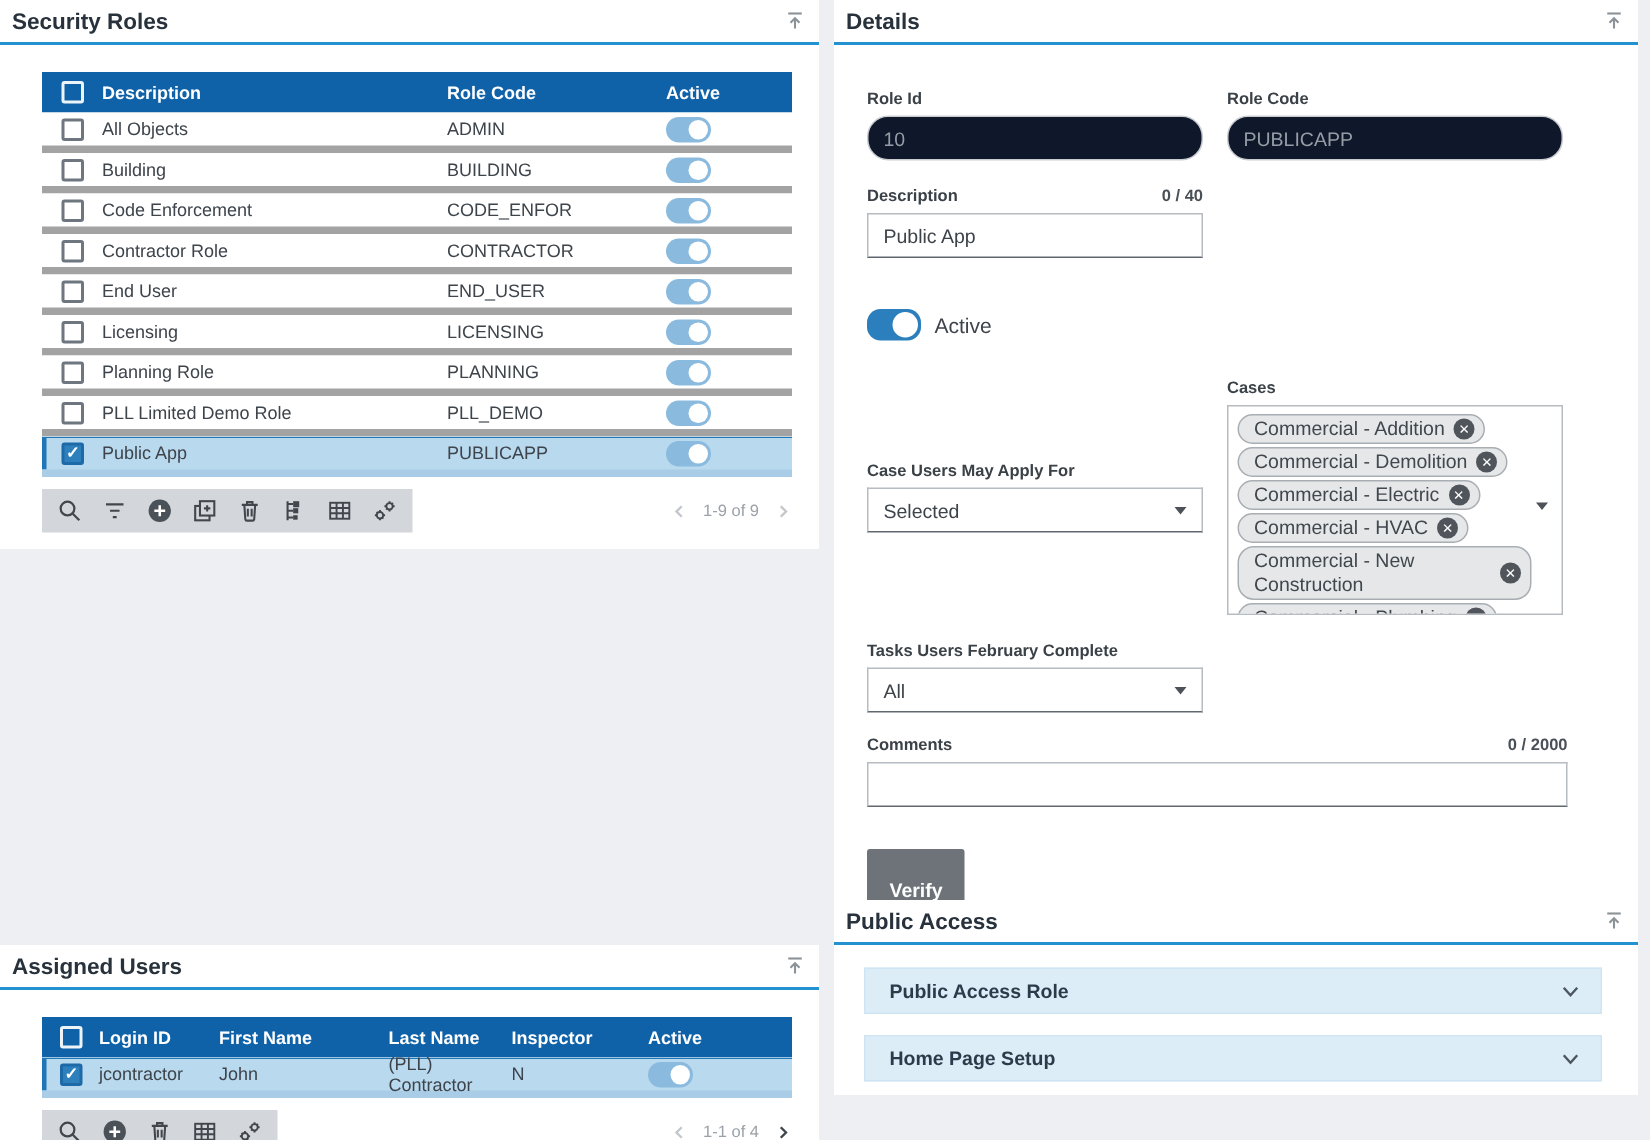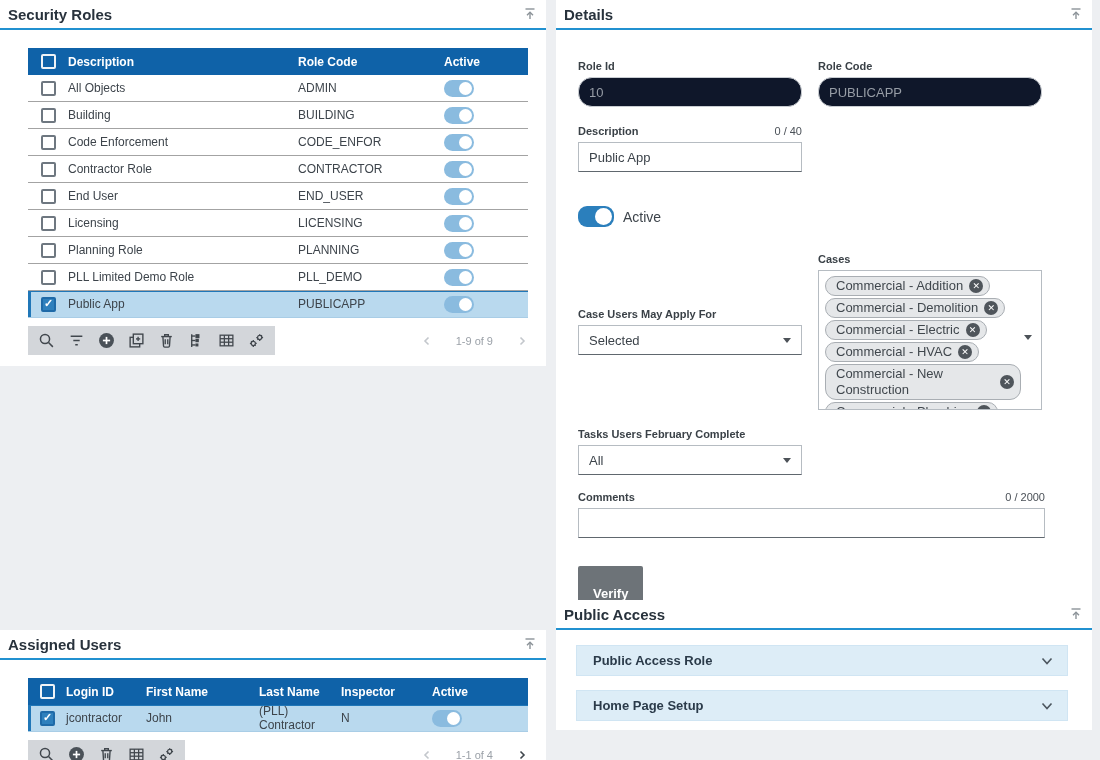--- a/index.html
+++ b/index.html
@@ -20,7 +20,7 @@
   
   .grid-table { margin:18px 0 0 28px; width:500px; font-size:12px; }
   .t-head { display:flex; align-items:center; background:#0f62a8; color:#fff; font-weight:bold; height:27px; }
-  .t-row  { display:flex; align-items:center; background:#fff; height:27px; border-bottom:1px solid #a3a3a3; color:#3d444b; }
+  .t-row  { display:flex; align-items:center; background:#fff; height:27px; border-bottom:5px solid #a3a3a3; color:#3d444b; }
   .t-row.selected { background:#b9d9ee; border-bottom-color:#a9cde6; box-shadow: inset 3px 0 0 #2077b8, inset 0 1px 0 #2077b8; }
 
   .c-cb   { width:40px;  display:flex; justify-content:center; }

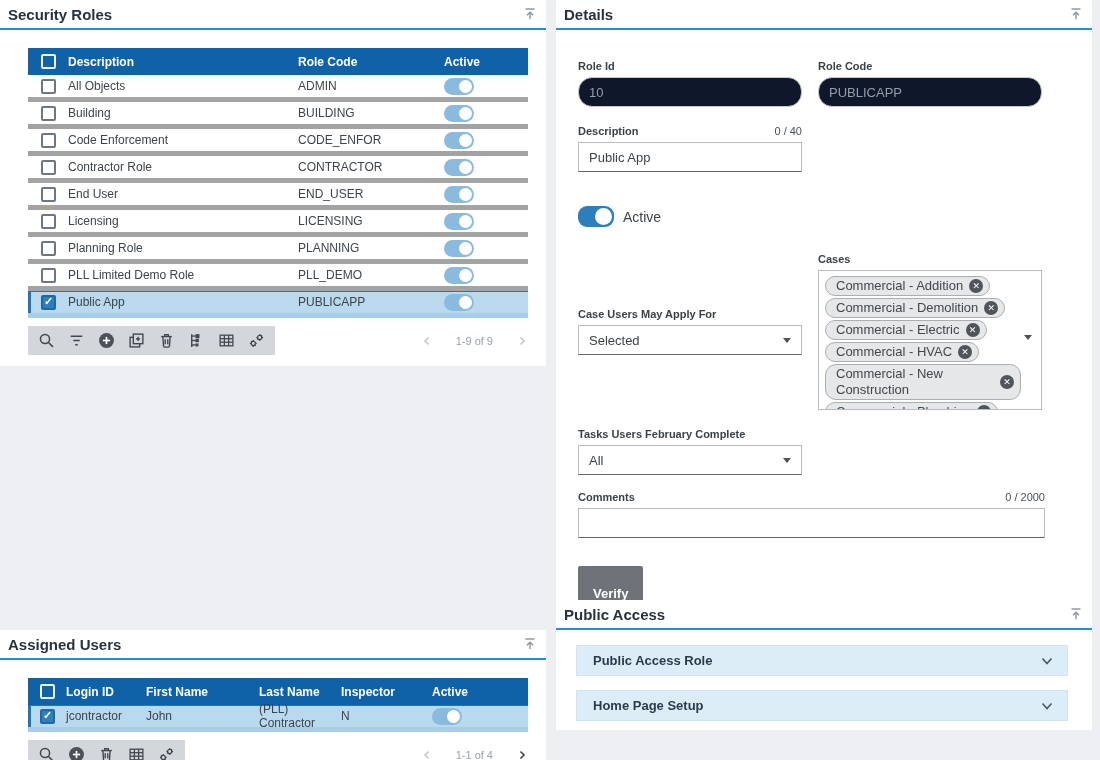--- a/index.html
+++ b/index.html
@@ -60,7 +60,7 @@
   .field-row { display:flex; gap:16px;align-items:center; }
   .field { width:224px; }
   .f-label { display:flex; justify-content:space-between; font-size:11px; font-weight:bold; color:#3a4147; margin-bottom:4px; min-height:13px; }
-  .f-counter { font-weight:normal; color:#4a5057;text-align:right; }
+  .f-counter { font-weight:bold; color:#4a5057;text-align:right; }
   .f-input { width:100%; height:30px; border:1px solid #b6bcc2; border-bottom-color:#60676e; padding:0 10px; font-size:13px; color:#3c434a; background:#fff; font-family:inherit; }
   .f-input:disabled { background:#0f172a; border-color:#c9cdd2; color:#979da6;border-radius:14px; }
   .f-select { height:30px; border:1px solid #b6bcc2; border-bottom-color:#60676e; background:#fff; display:flex; align-items:center; justify-content:space-between; padding:0 10px; font-size:13px; color:#3c434a; cursor:pointer; }

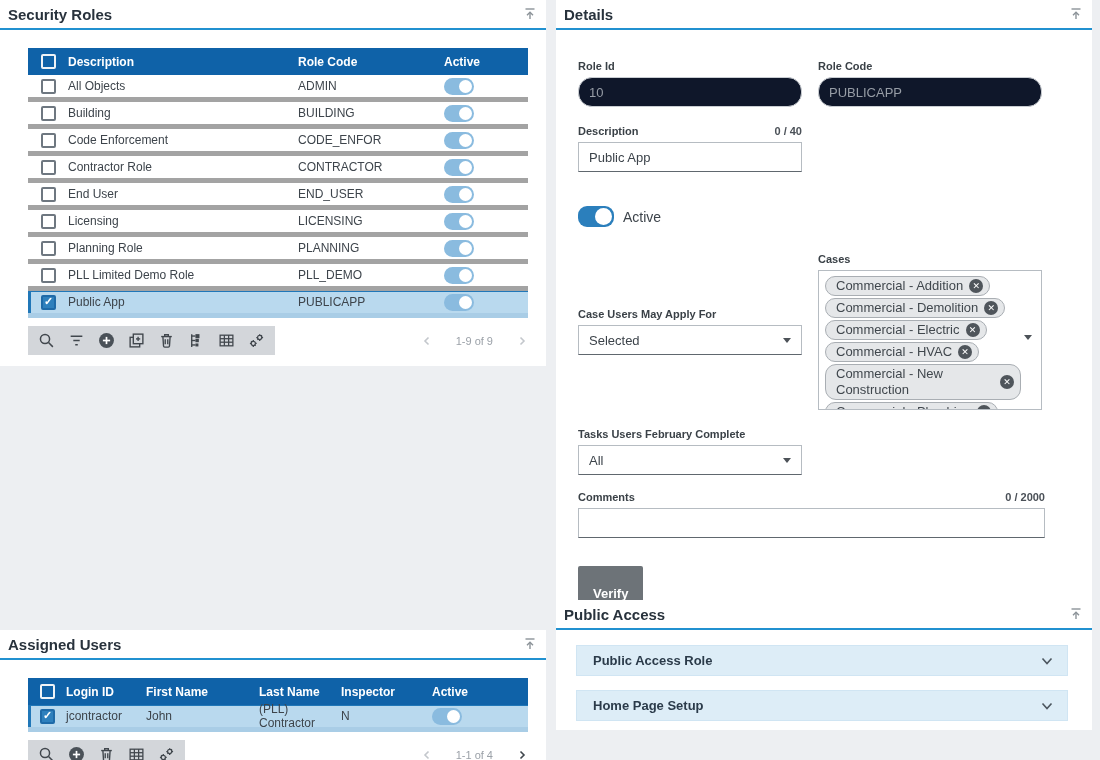--- a/index.html
+++ b/index.html
@@ -50,7 +50,7 @@
   .toolbar { display:flex; align-items:center; gap:13px; background:#d3d6da; padding:6px 10px; }
   .tb-icon { width:17px; height:17px; color:#41474d; cursor:pointer; }
   .tb-icon svg { width:17px; height:17px; display:block; }
-  .pagination { display:flex; align-items:center; gap:23px; font-size:11px; color:#9ba1a8; }
+  .pagination { display:flex; align-items:center; gap:10px; font-size:11px; color:#9ba1a8; }
   .page-chev { width:12px; height:12px; color:#c3c7cc; cursor:default; }
   .page-chev.on { color:#3f464c; cursor:pointer; }
   .page-chev svg { width:12px; height:12px; display:block; }

